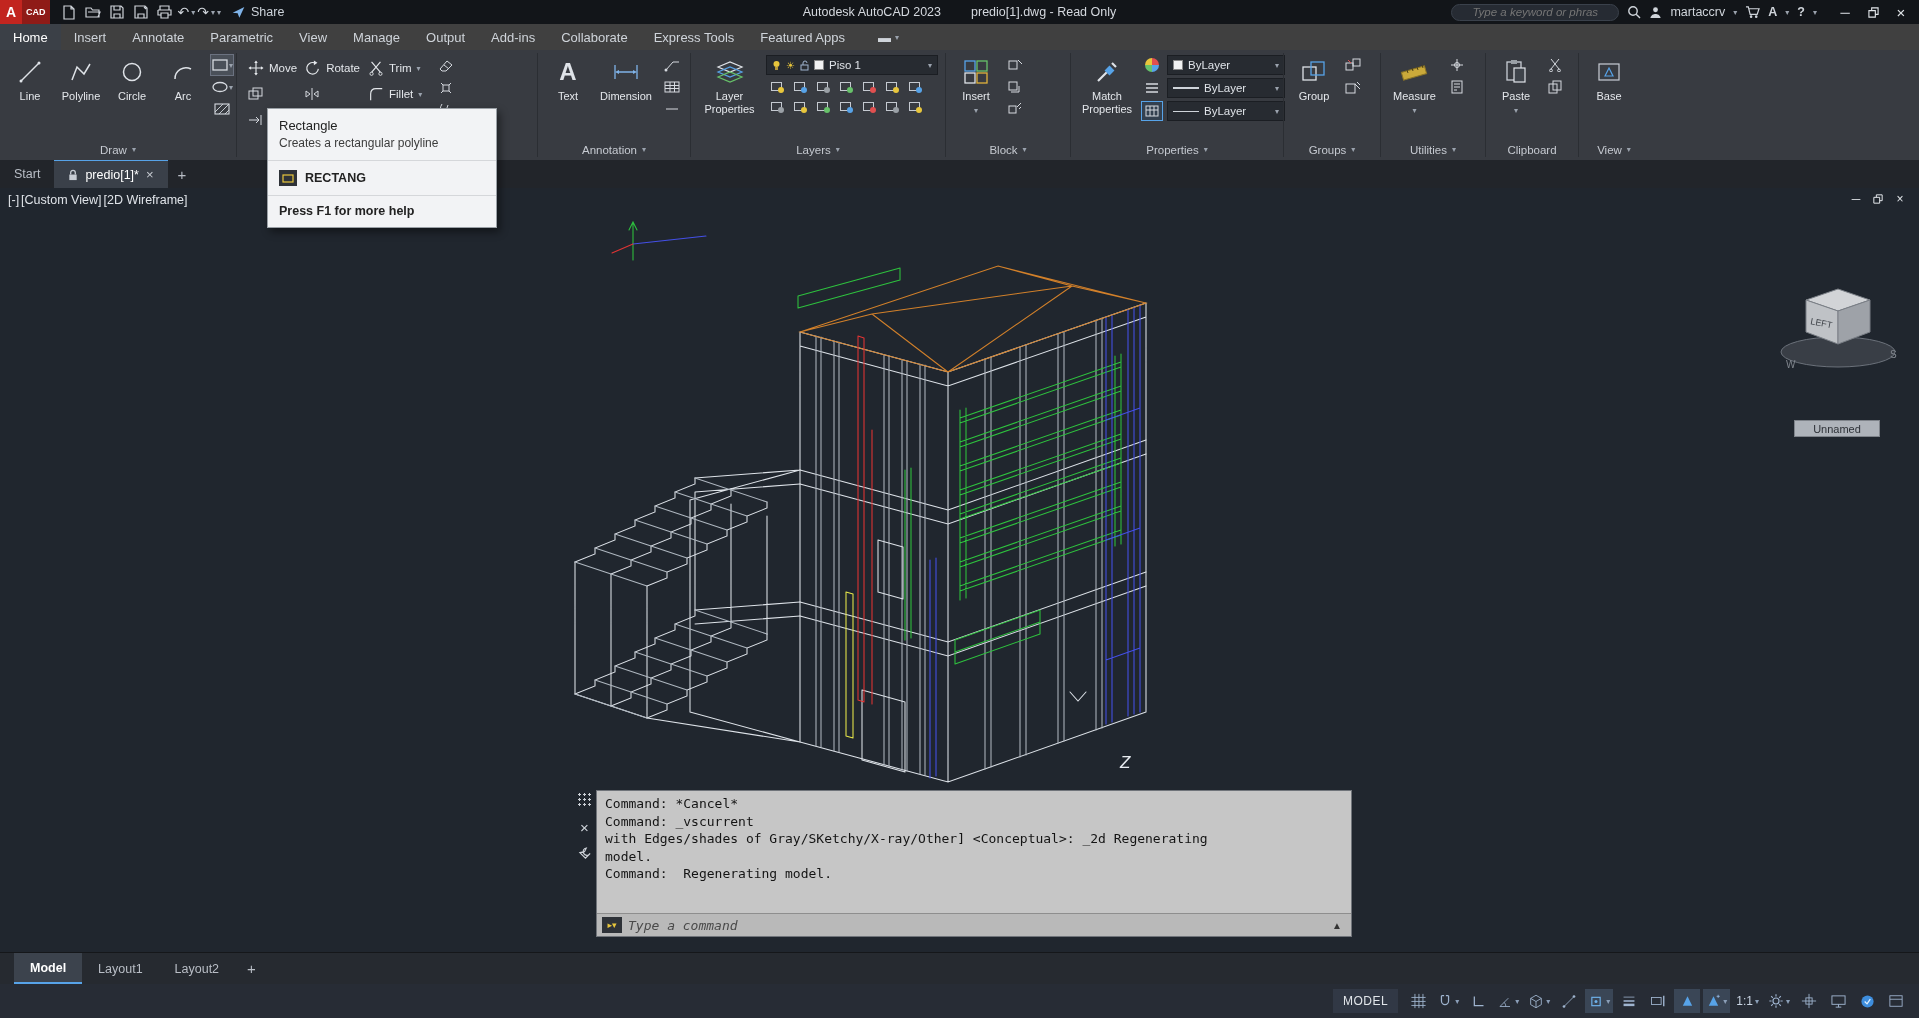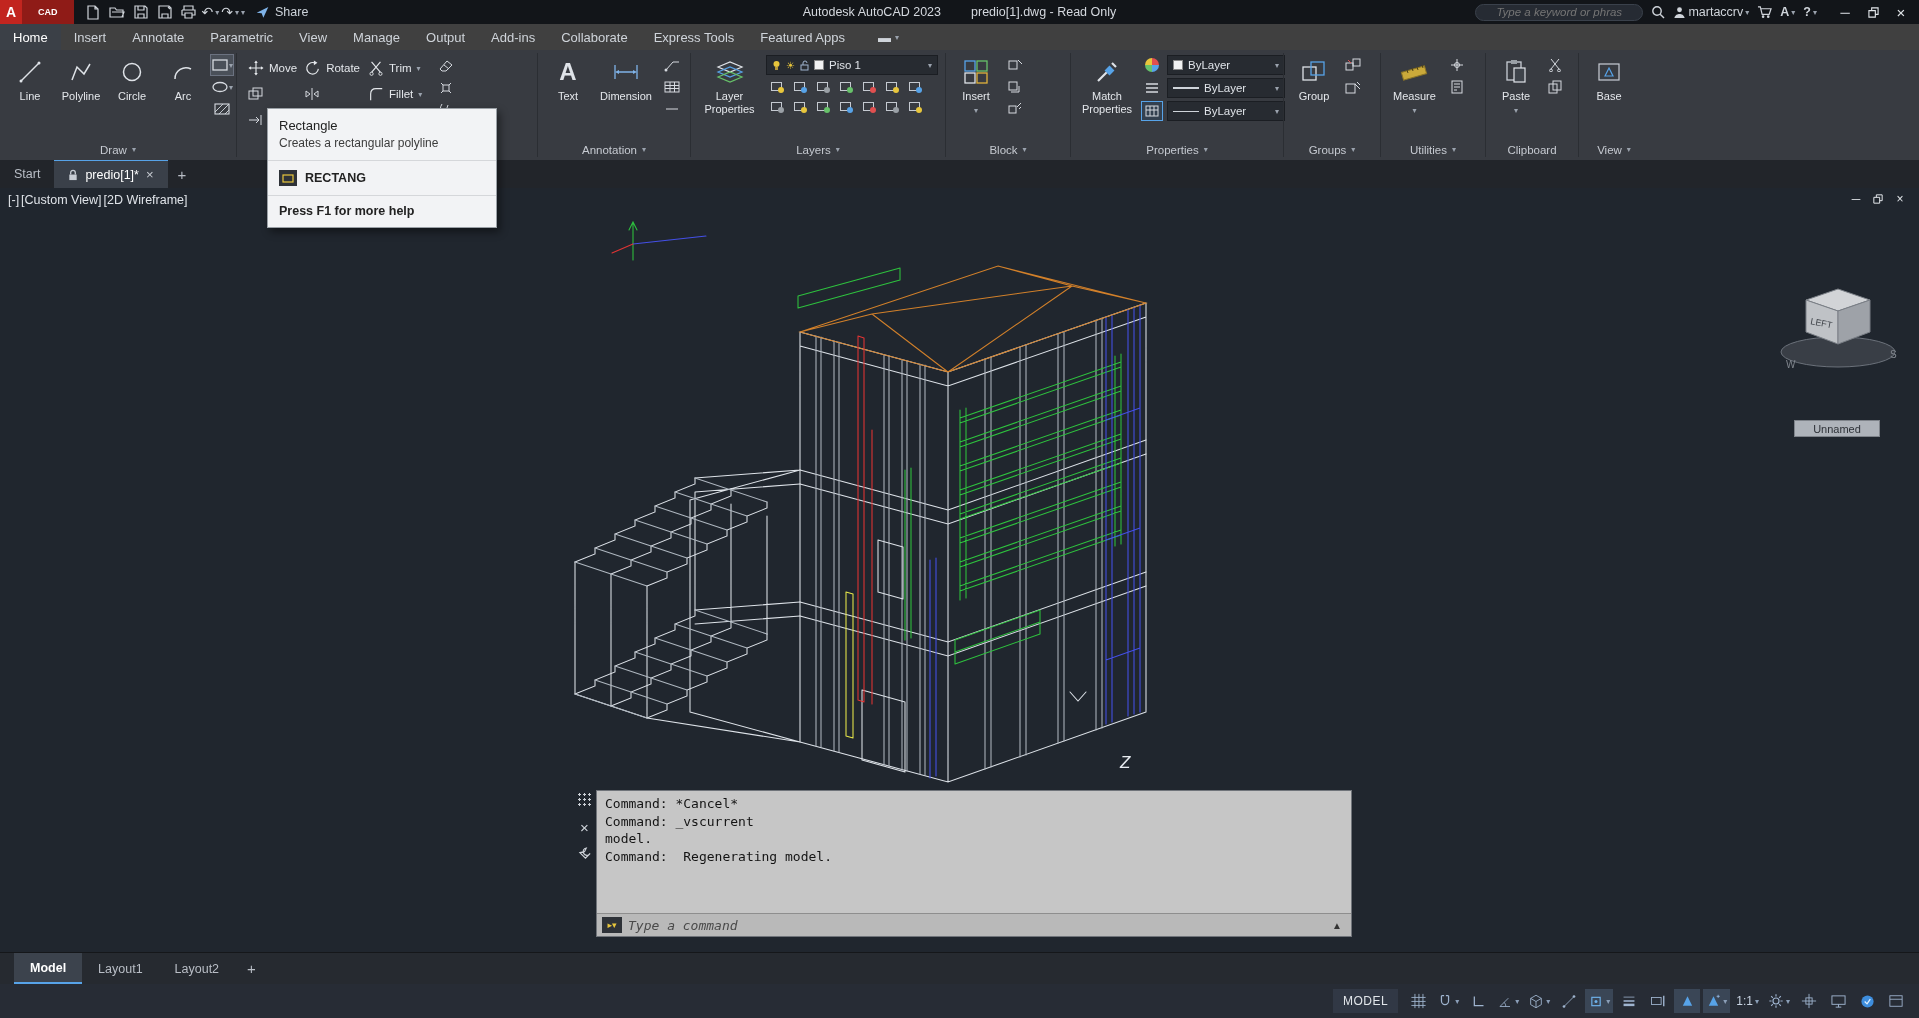--- a/index.html
+++ b/index.html
@@ -11,7 +11,7 @@
   #titlebar{position:absolute;top:0;left:0;right:0;height:24px;background:#121519;display:flex;align-items:center;font-size:12.5px;color:#c9ced6;z-index:40}
   .logo{display:flex;align-items:center;height:100%}
   .logo-a{background:#c2251f;color:#fff;font-weight:bold;width:22px;height:24px;display:flex;align-items:center;justify-content:center;font-size:14px}
-  .logo-cad{background:#8f1b17;color:#fff;font-size:9px;font-weight:bold;height:24px;display:flex;align-items:center;padding:0 16px}
+  .logo-cad{background:#8f1b17;color:#fff;font-size:9px;font-weight:bold;height:24px;display:flex;align-items:center;padding:0 4px}
   .qat{display:flex;align-items:center;gap:2px;margin-left:8px}
   .qat .qi{width:22px;height:20px;display:flex;align-items:center;justify-content:center;color:#cfd4da}
   .qat .qa{font-size:14px;color:#cfd4da}

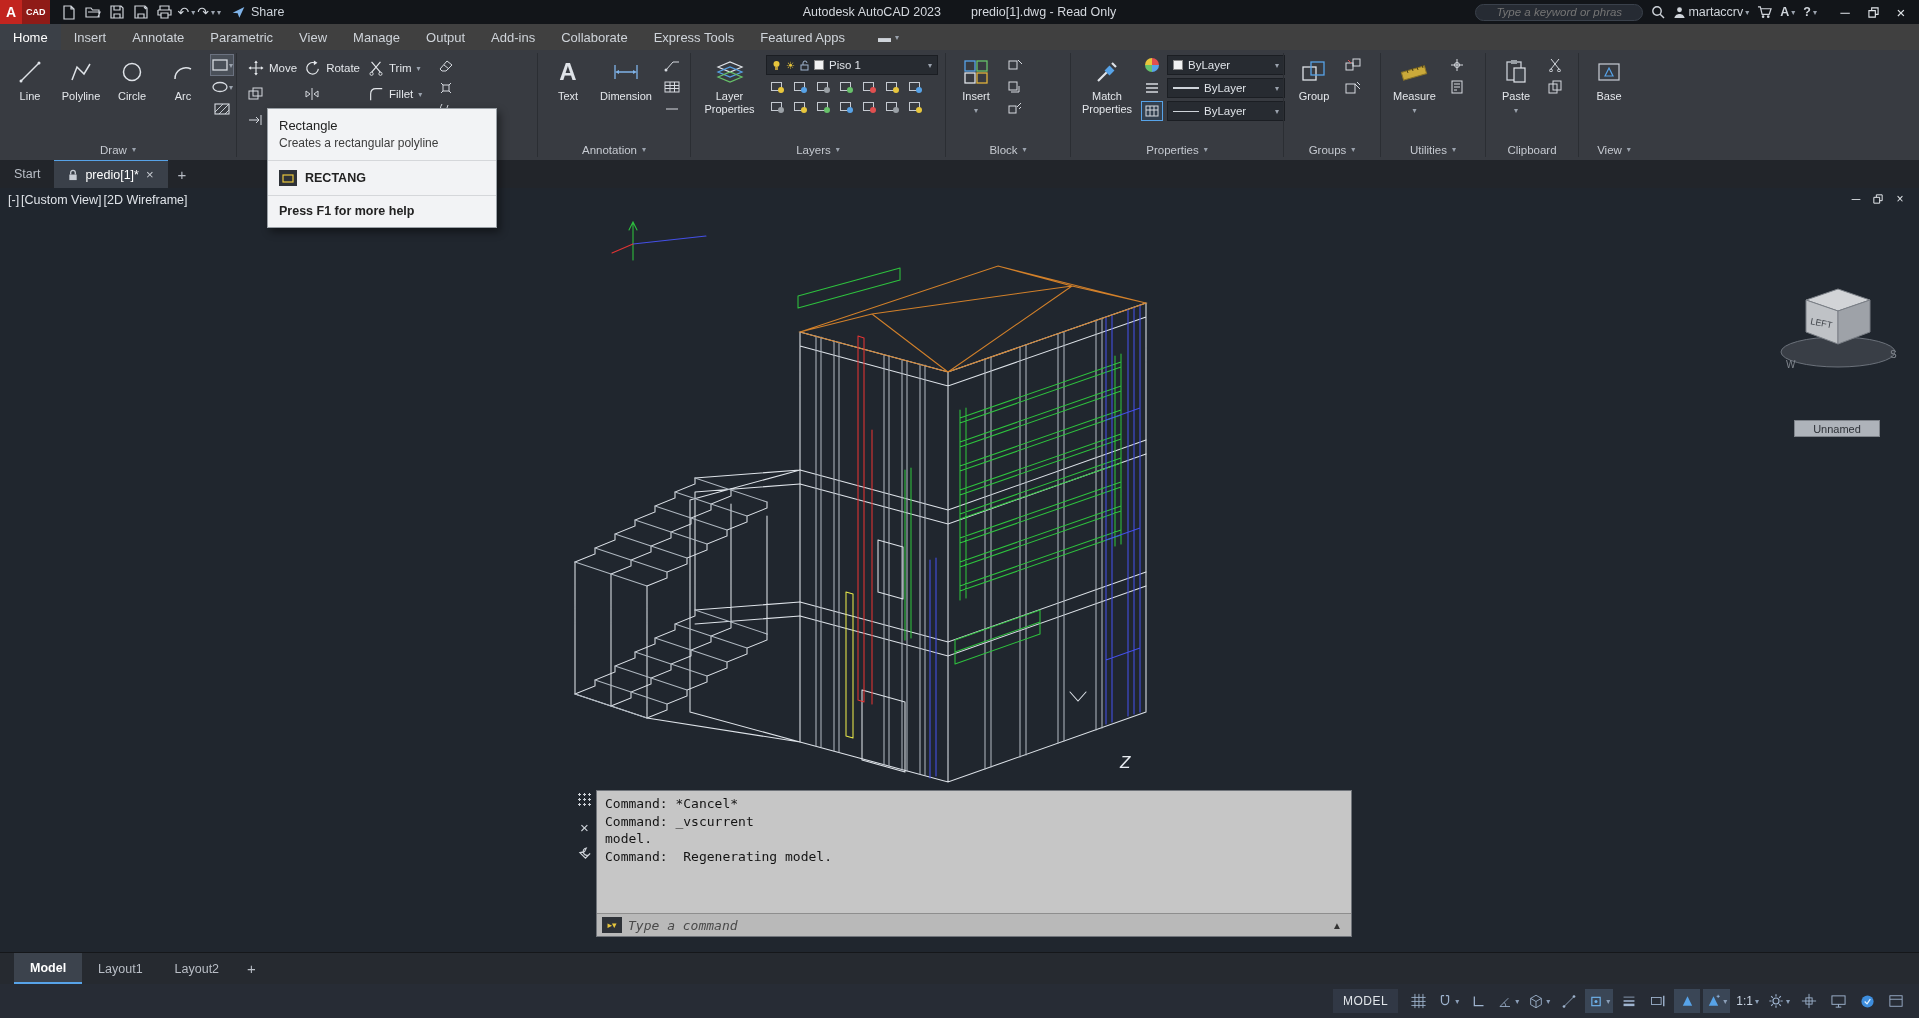--- a/index.html
+++ b/index.html
@@ -20,7 +20,7 @@
   .tb-right{margin-left:auto;display:flex;align-items:center;gap:8px;padding-right:4px;z-index:2}
   .searchpill{width:168px;height:17px;background:#262b33;border:1px solid #3a414b;border-radius:9px;display:flex;align-items:center;padding:0 20px}
   .searchpill input{width:100%;background:transparent;border:none;outline:none;color:#9aa2ad;font-style:italic;font-size:11.5px;font-family:"Liberation Sans",sans-serif}
-  .tb-ic{display:flex;align-items:center;gap:2px;color:#cfd4da}
+  .tb-ic{display:flex;align-items:center;gap:8px;color:#cfd4da}
   .dar{font-size:8px;color:#9aa2ad}
   .winbtns{display:flex;margin-left:6px}
   .winbtns span{width:28px;height:24px;display:flex;align-items:center;justify-content:center;color:#e2e6ea;font-size:13px}

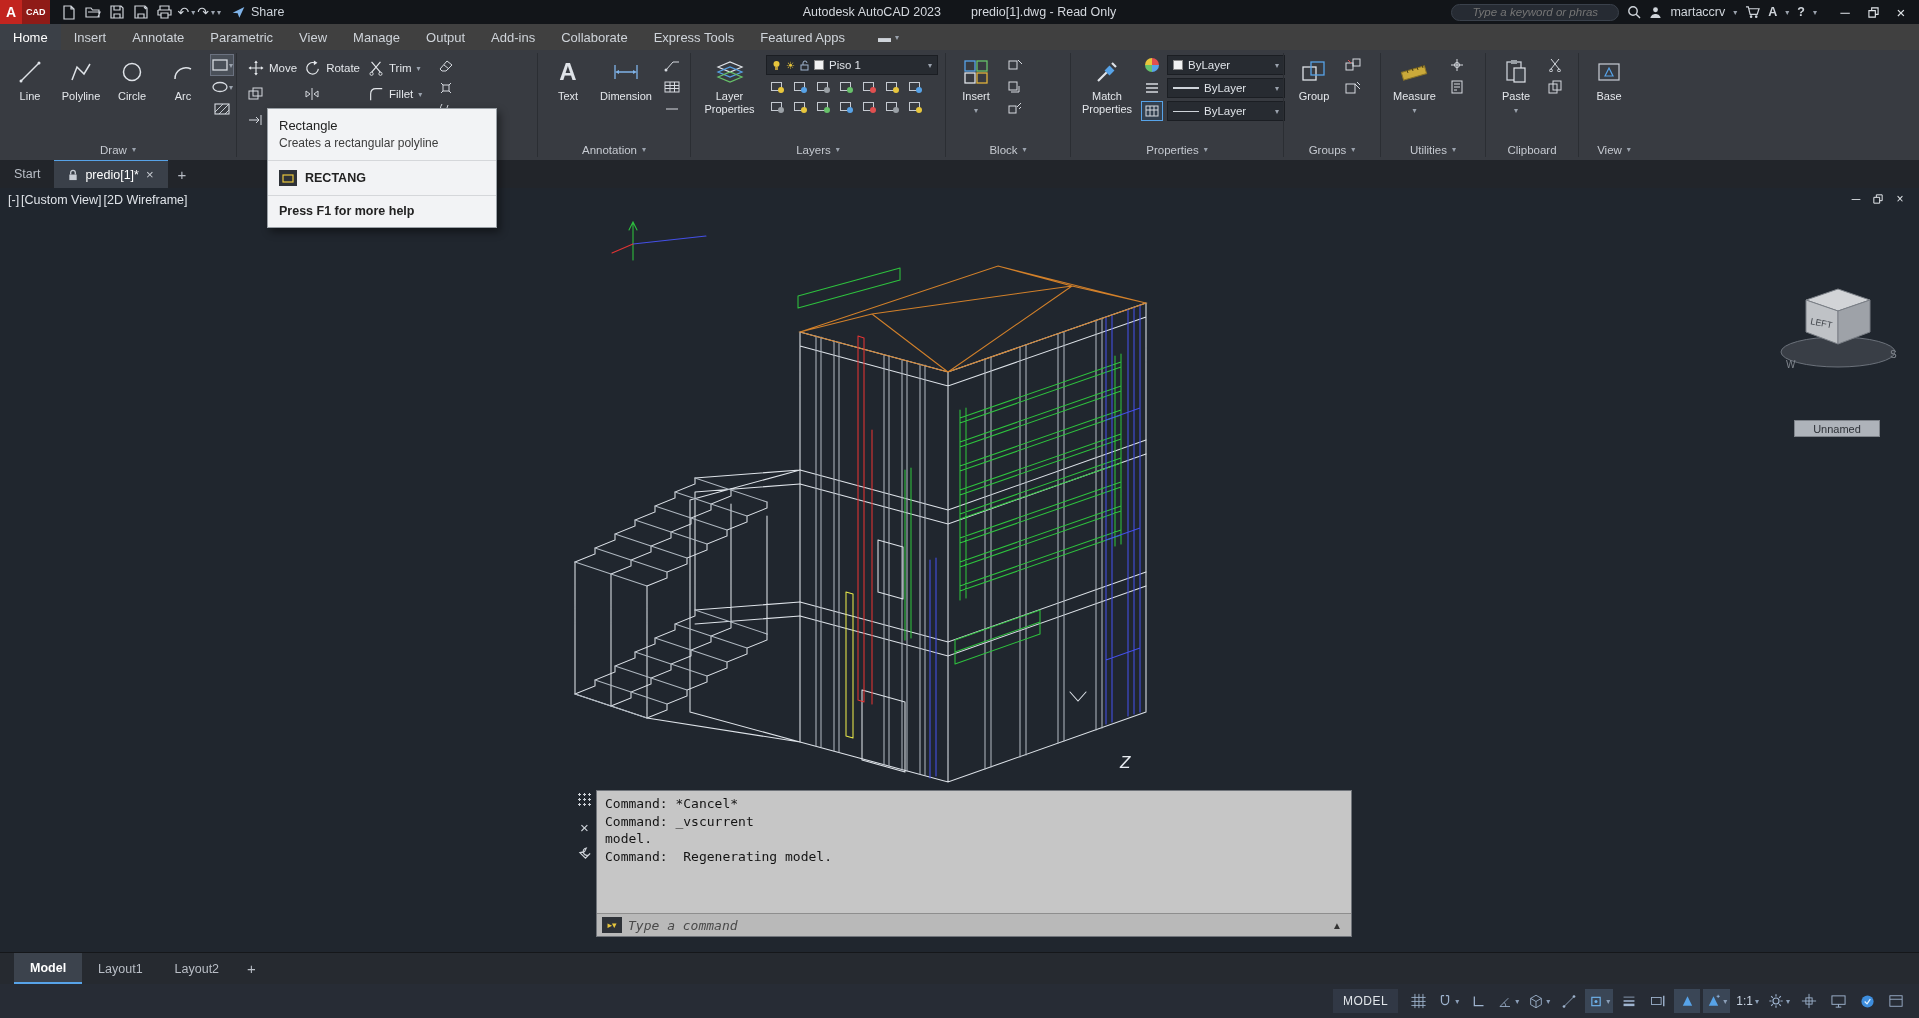--- a/index.html
+++ b/index.html
@@ -856,7 +856,7 @@
         </svg>
     </div>
     <div class="cmd-main">
-      <div class="cmd-hist"><div>Command: *Cancel*</div><div>Command: _vscurrent</div><div>model.</div><div>Command:  Regenerating model.</div></div>
+      <div class="cmd-hist"><div>Command: *Cancel*</div><div>Command: _vscurrent</div><div>with Edges/shades of Gray/SKetchy/X-ray/Other] &lt;Conceptual&gt;: _2d Regenerating</div><div>model.</div><div>Command:  Regenerating model.</div></div>
       <div class="cmd-input">
         <span class="cmd-chip">▸▾</span>
         <input placeholder="Type a command" style="">

